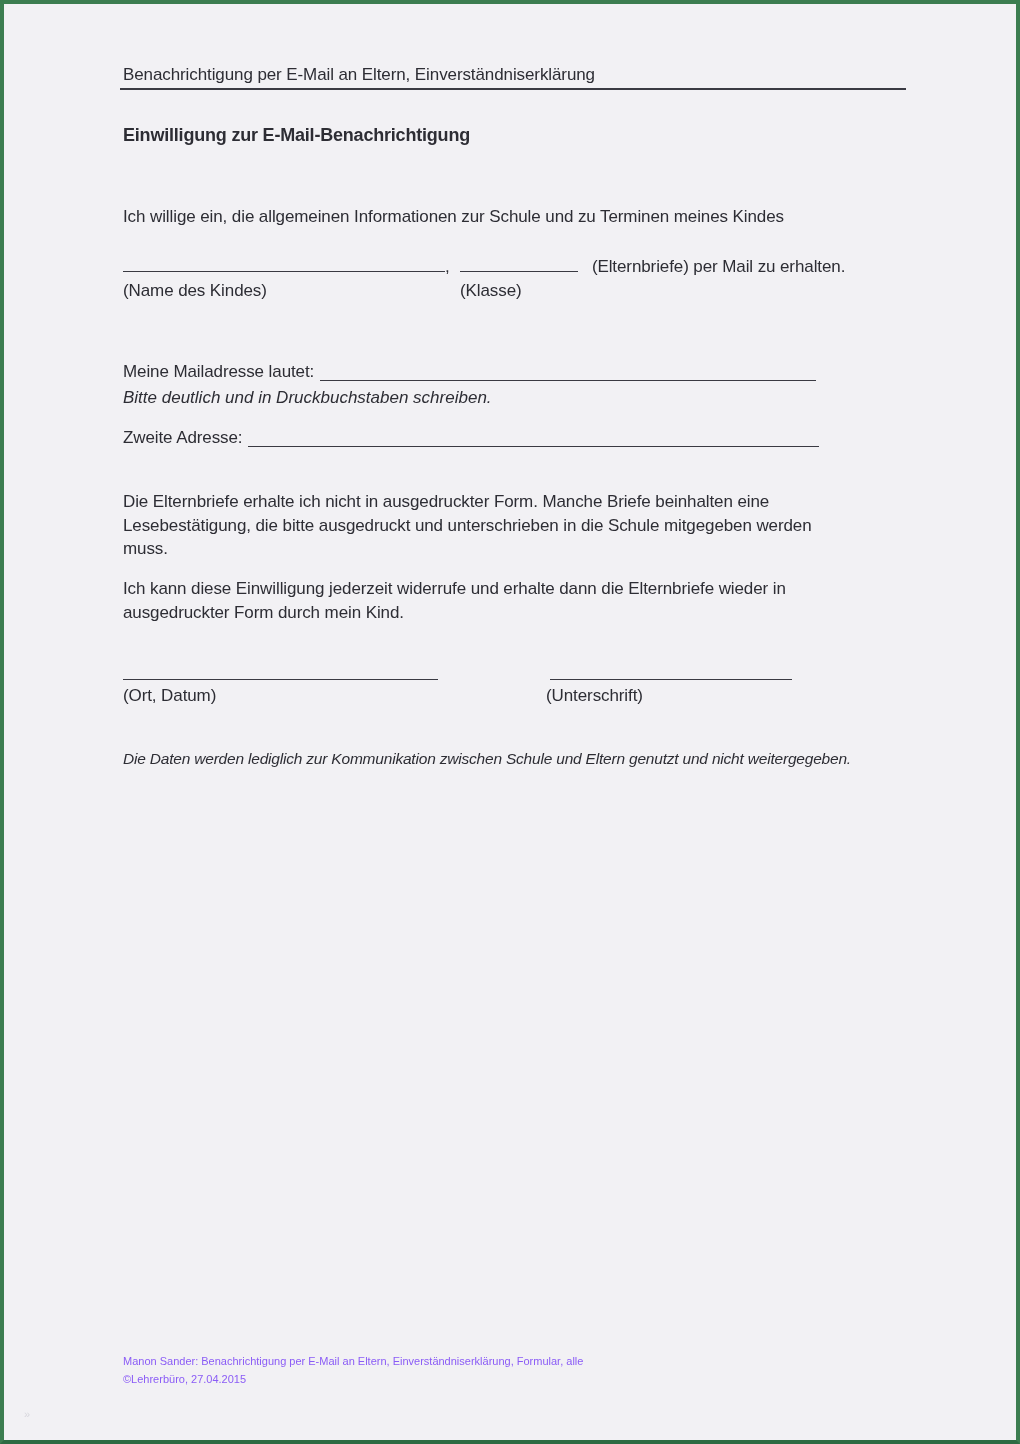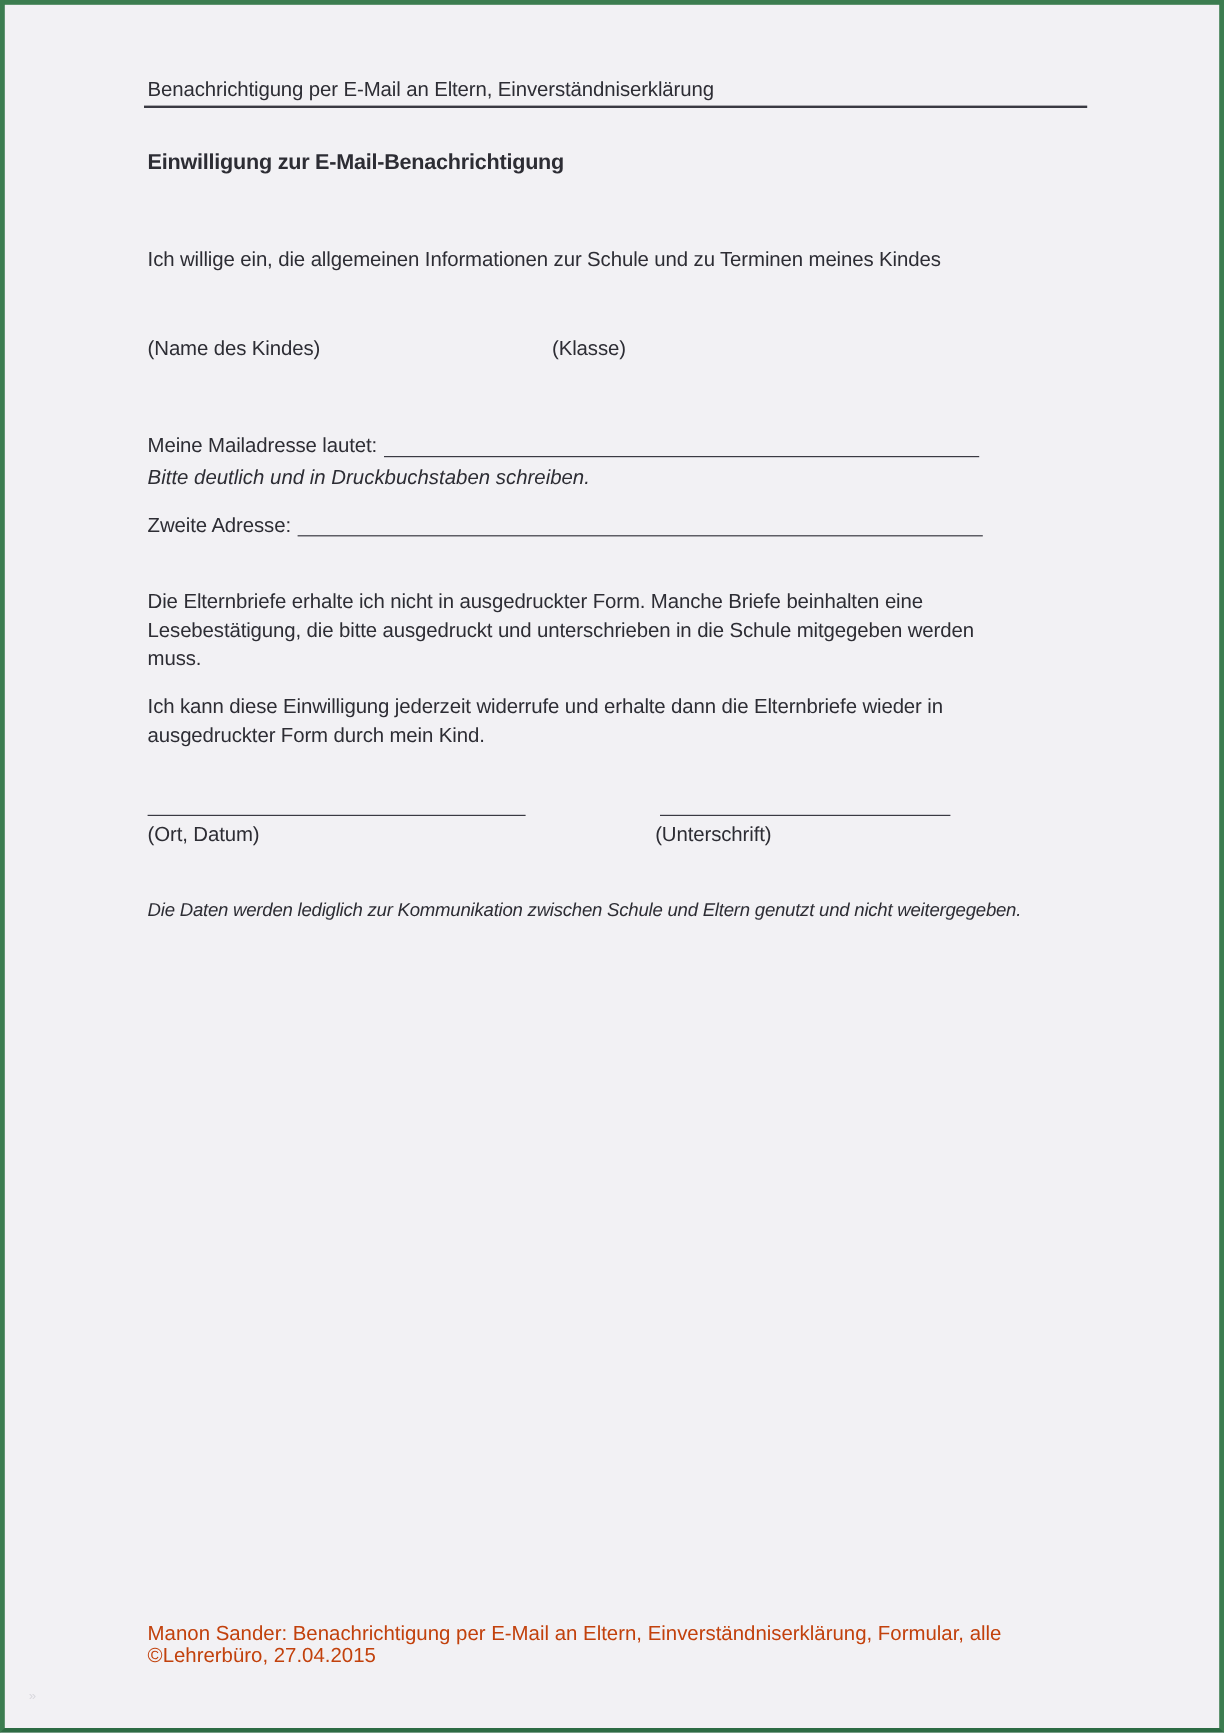--- a/index.html
+++ b/index.html
@@ -50,6 +50,11 @@
 
   <div class="abs t17" style="left:119px;top:202px;">Ich willige ein, die allgemeinen Informationen zur Schule und zu Terminen meines Kindes</div>
 
+  <div class="abs t17" style="left:119px;top:250px;">
+    <span class="blank" style="width:322px;"></span><span>,</span>
+    <span class="blank" style="width:118px;margin-left:6px;"></span>
+    <span style="margin-left:9px;">(Elternbriefe) per Mail zu erhalten.</span>
+  </div>
   <div class="abs t17" style="left:119px;top:276px;">(Name des Kindes)</div>
   <div class="abs t17" style="left:456px;top:276px;text-align:right;">(Klasse)</div>
 

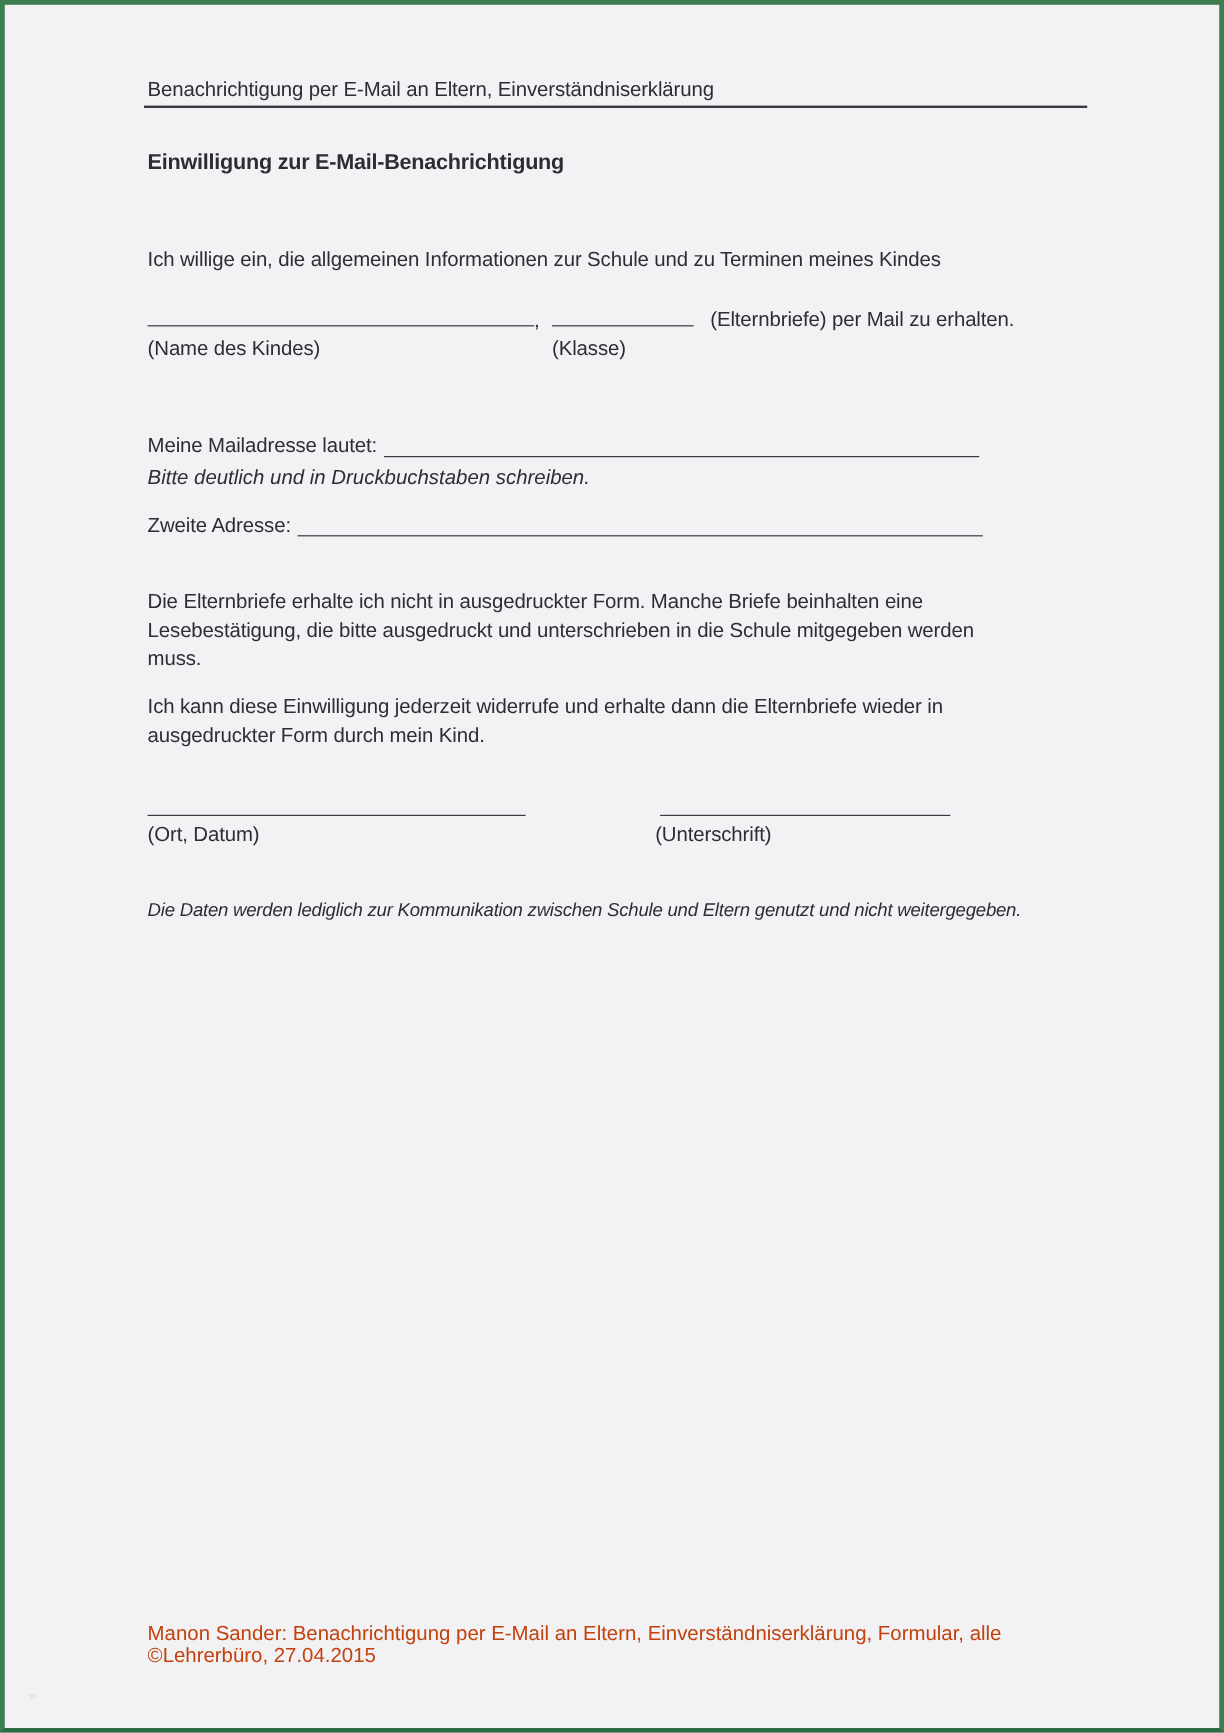--- a/index.html
+++ b/index.html
@@ -35,7 +35,7 @@
   .para div{white-space:nowrap;}
   .header-text{font-size:17px;white-space:nowrap;letter-spacing:-0.1px;}
   .title-text{font-size:18px;font-weight:bold;white-space:nowrap;letter-spacing:-0.2px;}
-  .footer{font-size:17px;line-height:17.5px;color:#c2410c;}
+  .footer{font-size:11px;line-height:17.5px;color:#8b5cf6;}
   .artifact{color:#d8d7dd;font-size:11px;}
 </style>
 </head>

